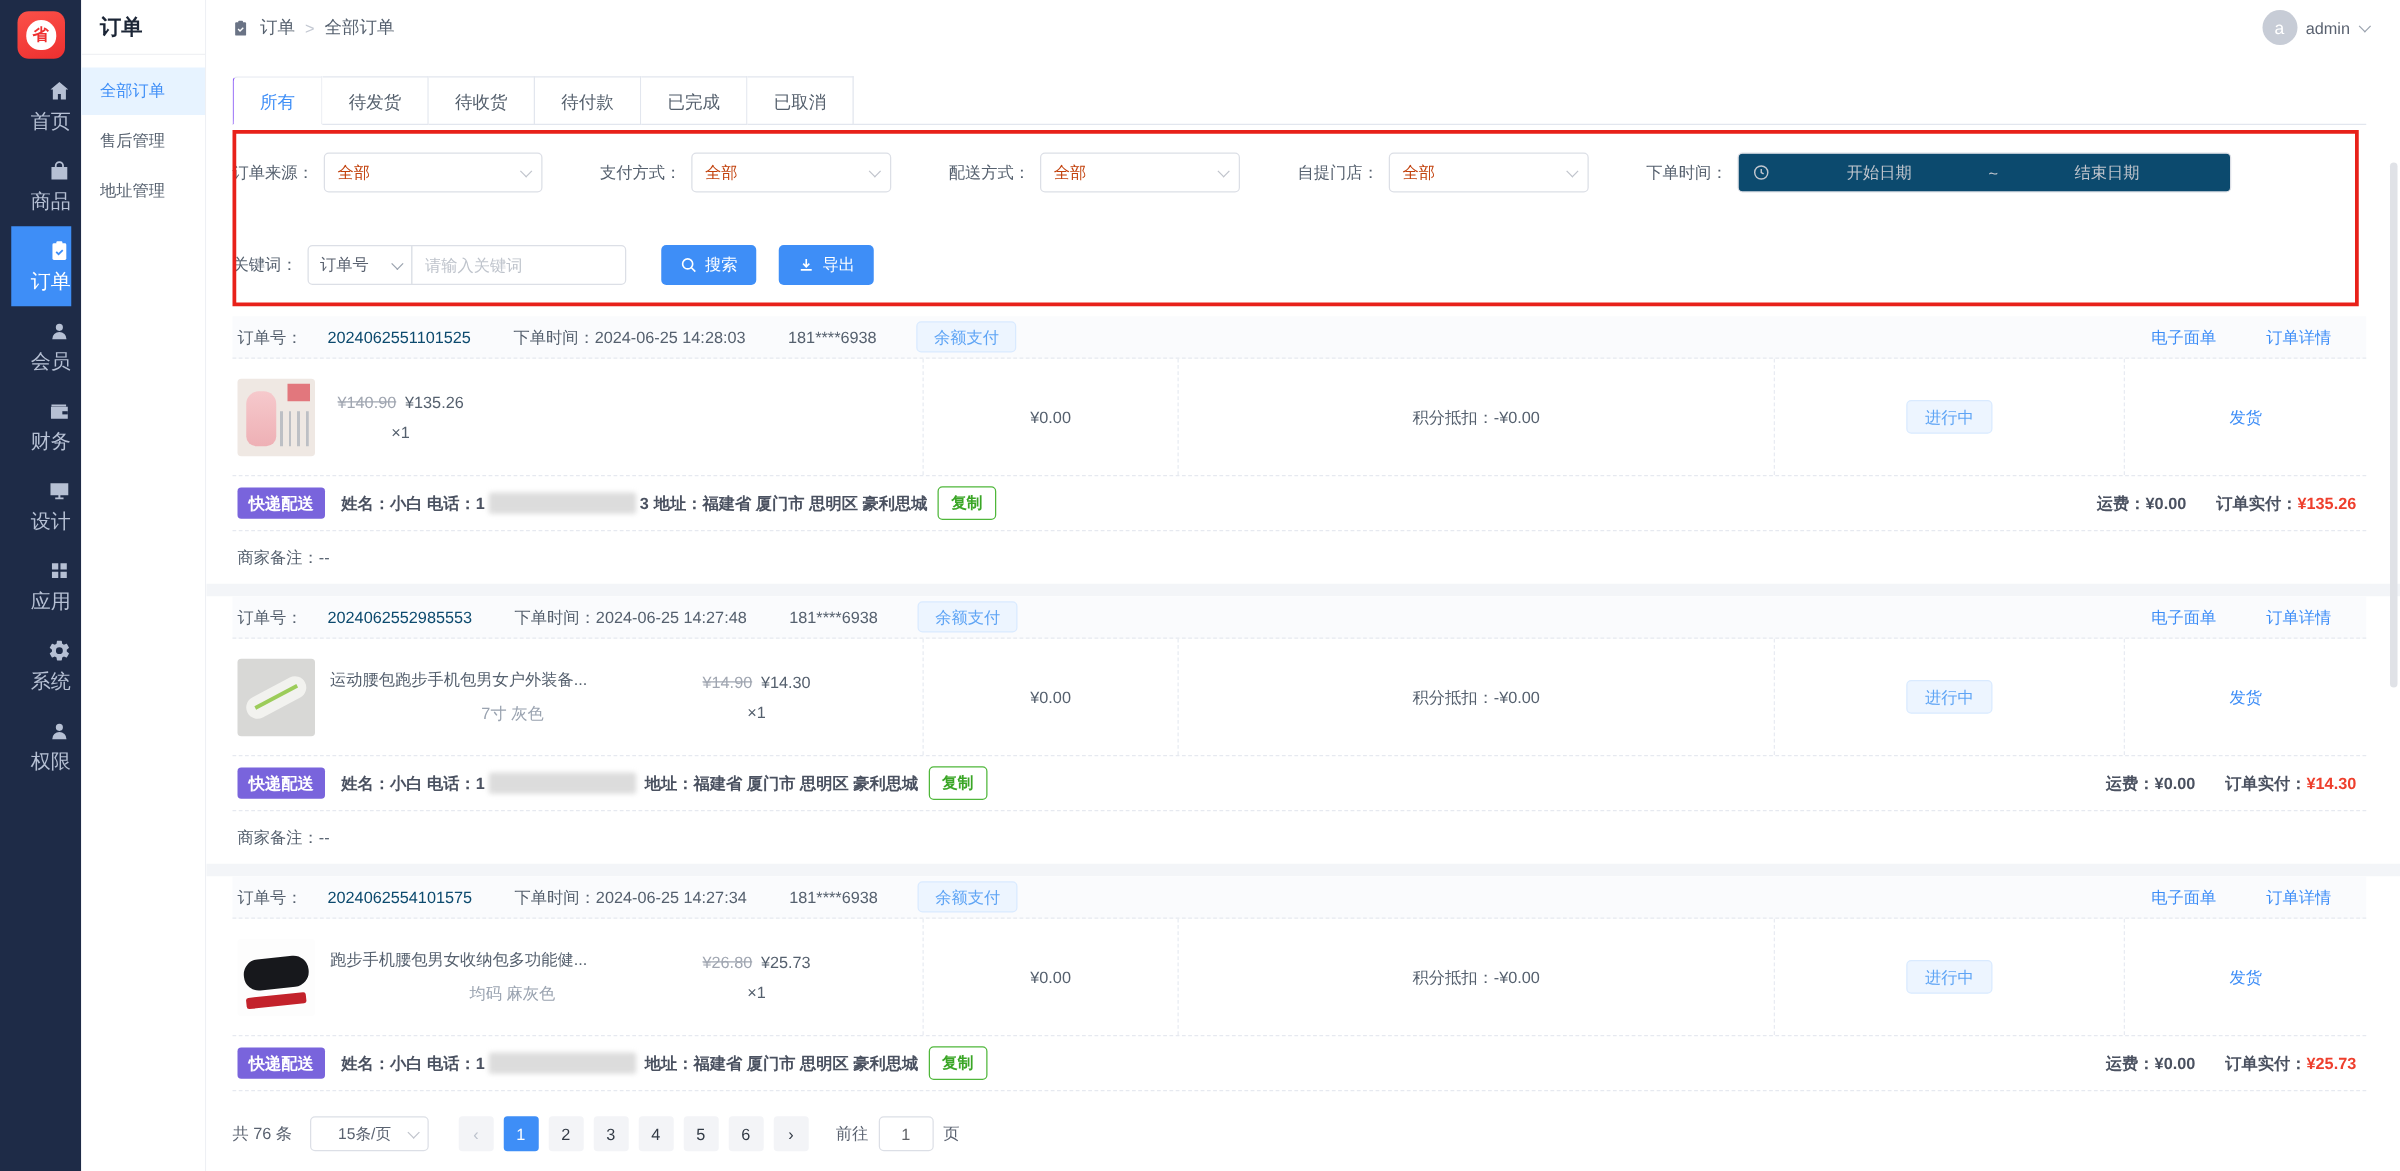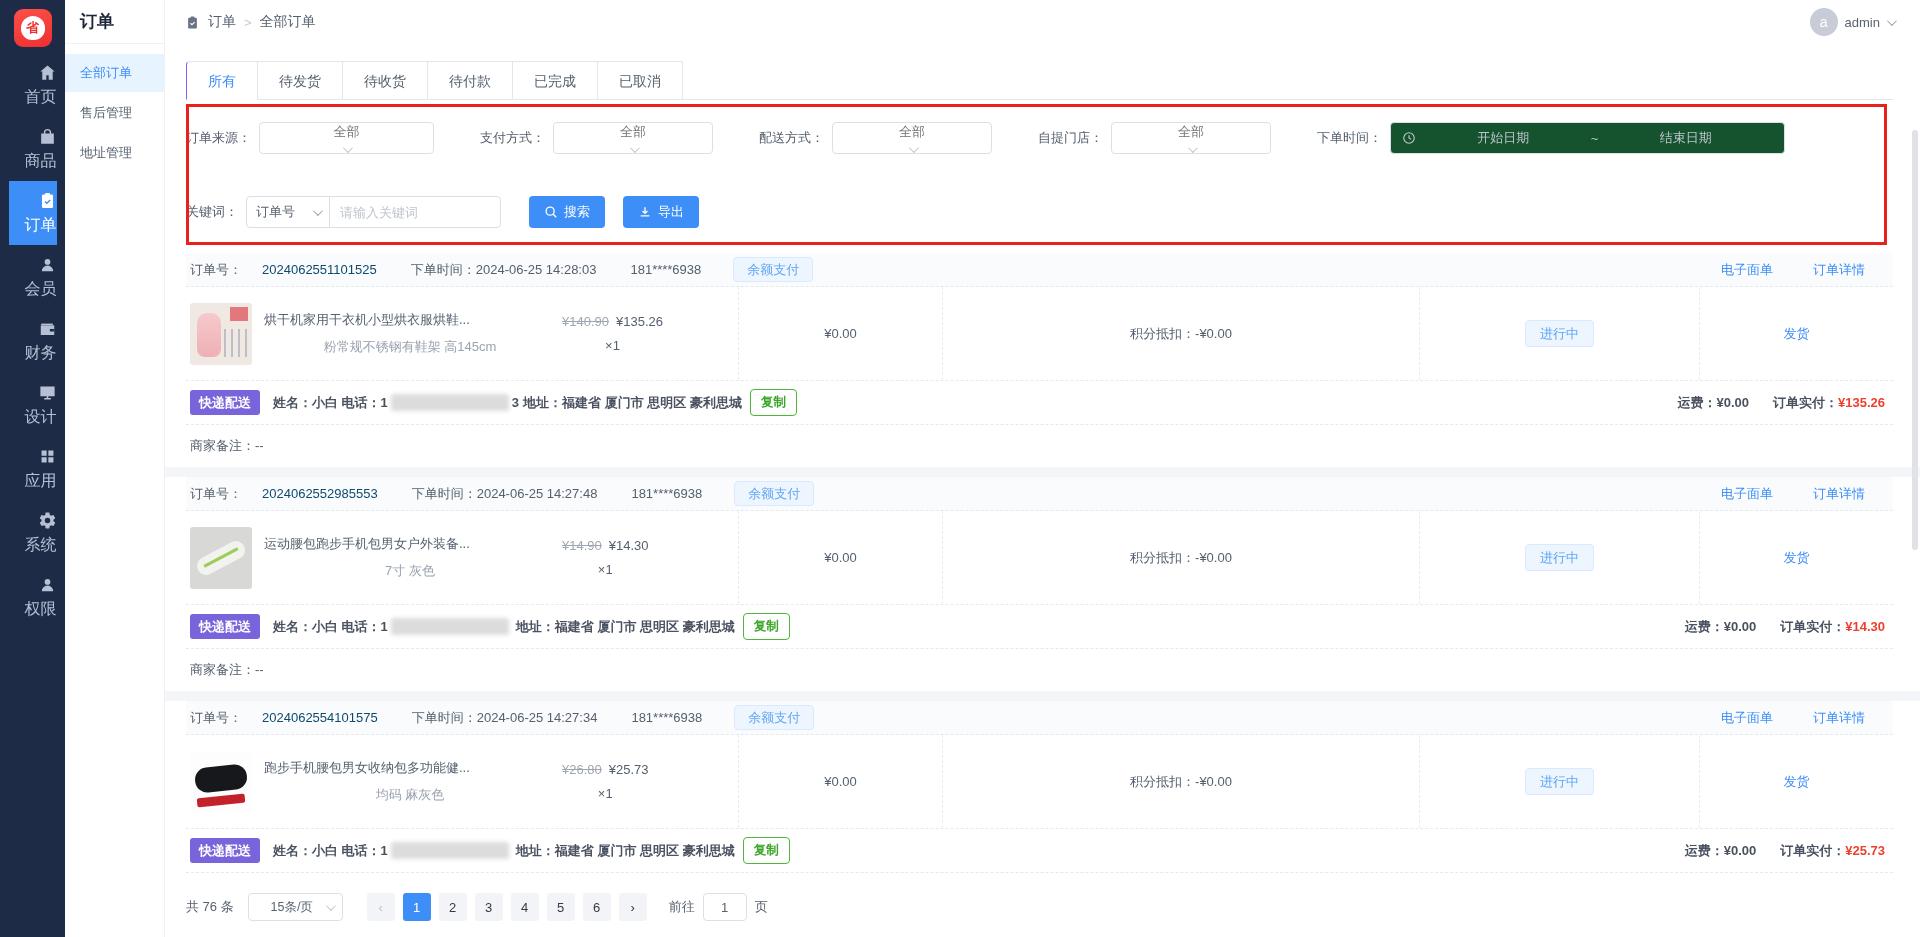--- a/index.html
+++ b/index.html
@@ -46,7 +46,7 @@
   .row2 { margin-top:42px; }
   .fgroup { display:flex; align-items:center; margin-right:46px; }
   .flabel { margin-right:8px; white-space:nowrap; }
-  .sel { height:32px; border:1px solid #dcdfe6; border-radius:4px; background:#fff; display:flex; align-items:center; justify-content:space-between; padding:0 10px; color:#737373; cursor:pointer; font-size:13px;flex-direction:column; }
+  .sel { height:32px; border:1px solid #dcdfe6; border-radius:4px; background:#fff; display:flex; align-items:center; justify-content:space-between; padding:0 10px; color:#c2410c; cursor:pointer; font-size:13px; }
   .sel .chev { border-color:#c0c4cc; }
   .w175 { width:175px; } .w160 { width:160px; }
   .date-range { width:395px; height:32px; border:1px solid #dcdfe6; border-radius:4px; display:flex; align-items:center; padding:0 11px; color:#bfc4cc; font-size:13px; background:#14532d; }

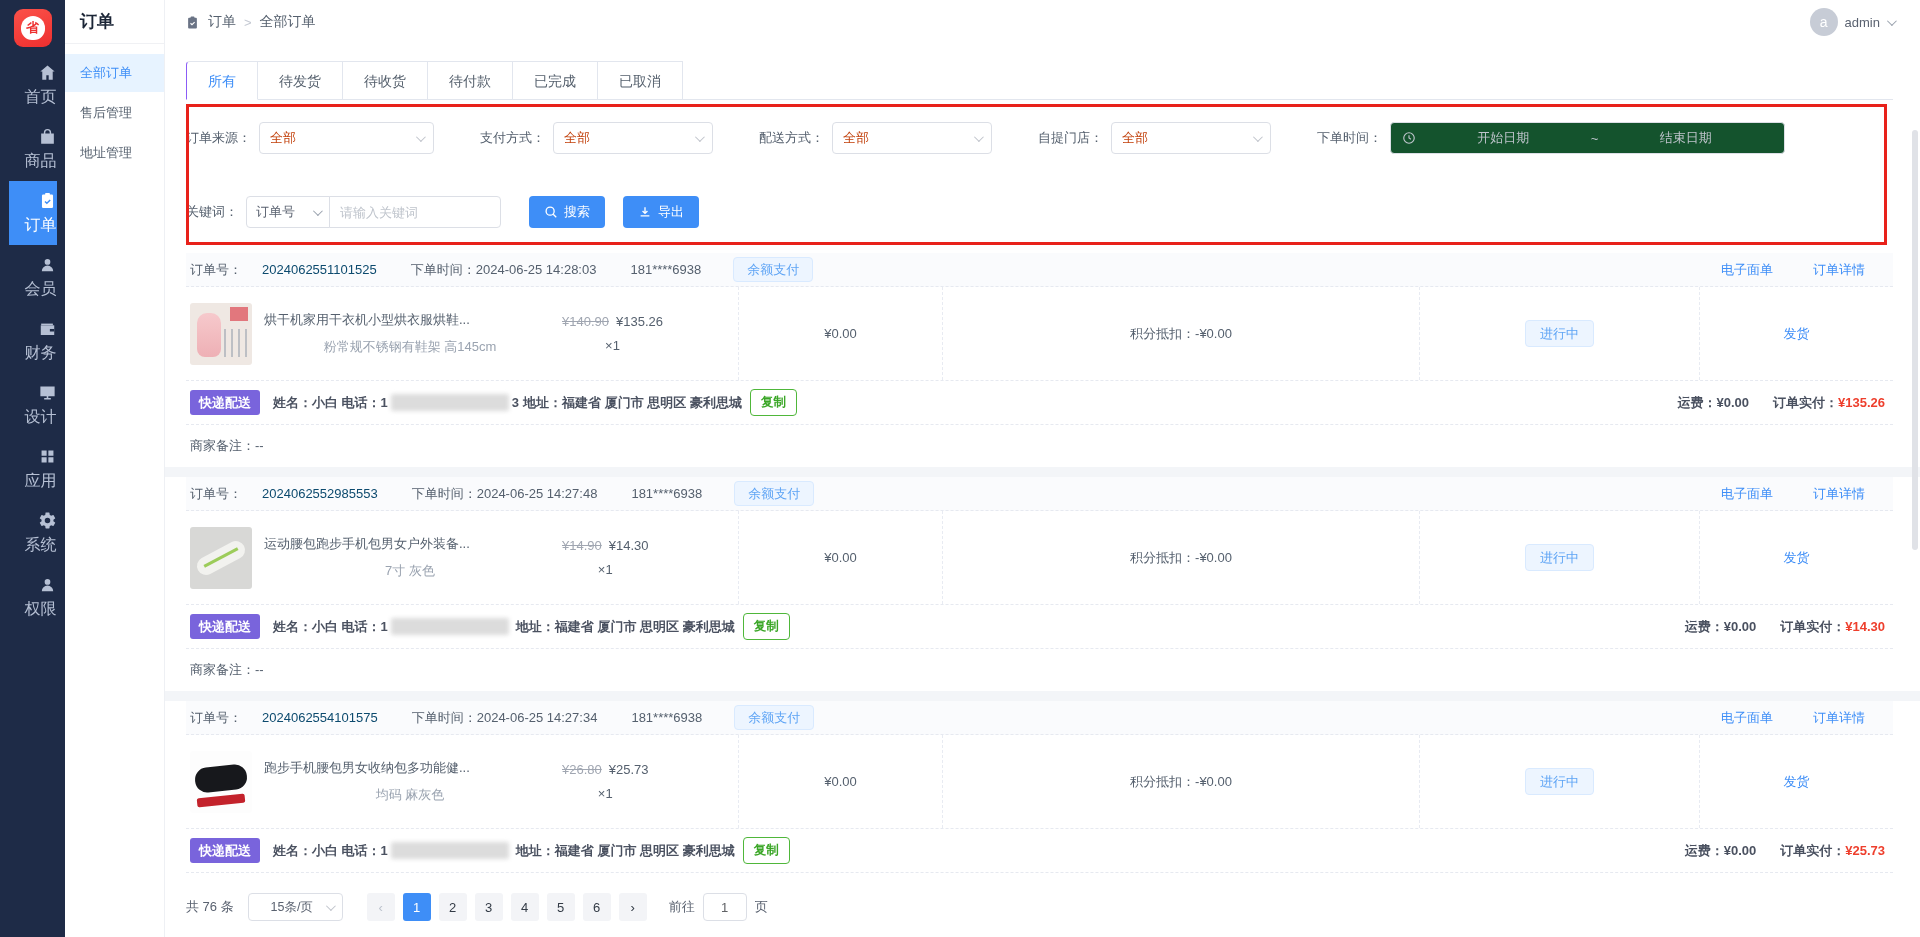--- a/index.html
+++ b/index.html
@@ -49,7 +49,7 @@
   .sel { height:32px; border:1px solid #dcdfe6; border-radius:4px; background:#fff; display:flex; align-items:center; justify-content:space-between; padding:0 10px; color:#c2410c; cursor:pointer; font-size:13px; }
   .sel .chev { border-color:#c0c4cc; }
   .w175 { width:175px; } .w160 { width:160px; }
-  .date-range { width:395px; height:32px; border:1px solid #dcdfe6; border-radius:4px; display:flex; align-items:center; padding:0 11px; color:#bfc4cc; font-size:13px; background:#14532d; }
+  .date-range { width:395px; height:32px; border:1px solid #dcdfe6; border-radius:4px; display:flex; align-items:center; padding:0 11px; color:#bfc4cc; font-size:13px; background:#0c4a6e; }
   .date-range .ph { flex:1; text-align:center; }
   .kw-select { width:84px; height:32px; border:1px solid #dcdfe6; border-radius:4px 0 0 4px; display:flex; align-items:center; justify-content:space-between; padding:0 9px; color:#5a6270; cursor:pointer; font-size:13px; background:#fff; }
   .kw-input { width:172px; height:32px; border:1px solid #dcdfe6; border-radius:0 4px 4px 0; margin-left:-1px; padding:0 10px; font-size:13px; color:#606266; outline:none; }

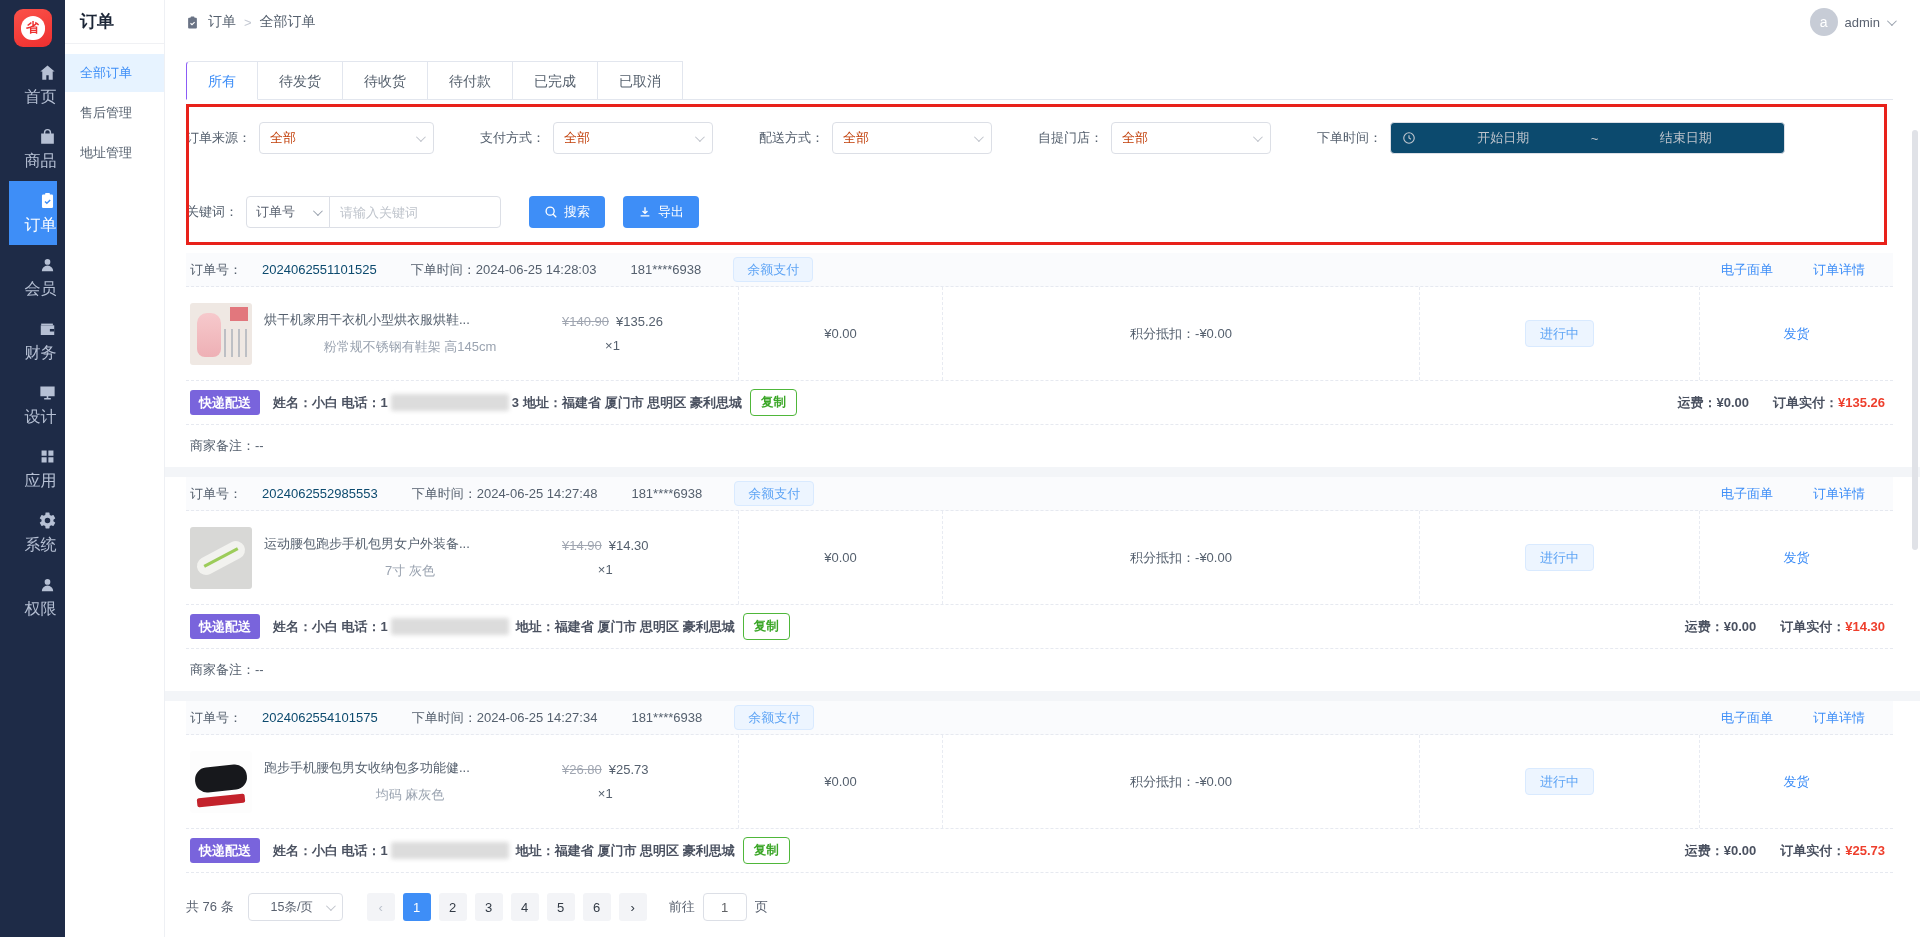--- a/index.html
+++ b/index.html
@@ -312,10 +312,6 @@
               <div class="pimg pimg-dryer">
                   <i class="tag"></i>
                 </div>
-              <div class="p-info">
-                <div class="p-title">烘干机家用干衣机小型烘衣服烘鞋...</div>
-                <div class="p-spec">粉常规不锈钢有鞋架 高145cm</div>
-              </div>
               <div class="p-price">
                 <div><del>¥140.90</del><span>¥135.26</span></div>
                 <div class="p-qty">×1</div>

